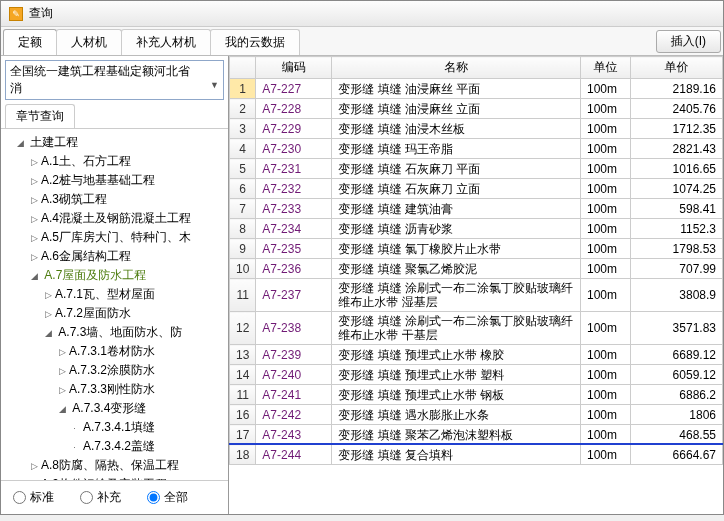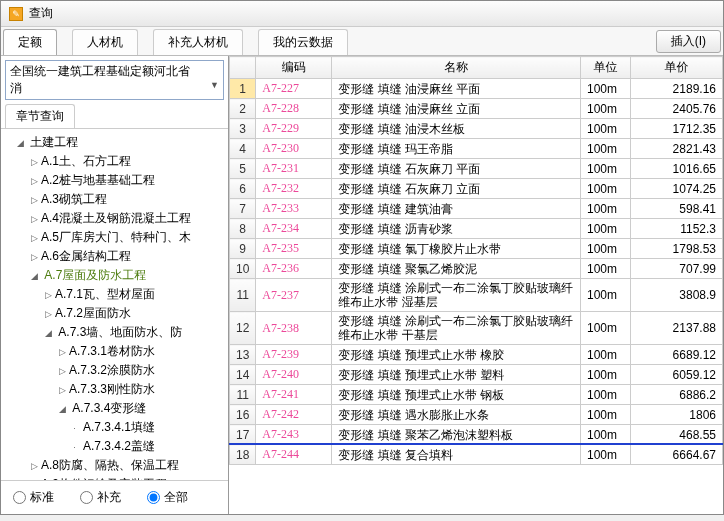--- a/index.html
+++ b/index.html
@@ -7,7 +7,7 @@
 .window { border: 1px solid #888; background: #fff; }
 .titlebar { background: linear-gradient(#fdfdfd,#e8e8e8); padding: 4px 8px; border-bottom: 1px solid #ccc; display: flex; align-items: center; gap: 6px; }
 .titlebar-icon { width: 14px; height: 14px; background: #f5a623; border: 1px solid #c78100; display: inline-flex; align-items: center; justify-content: center; font-size: 9px; color: #fff; }
-.tabbar { display: flex; background: #f7f7f7; border-bottom: 1px solid #bbb; padding: 2px 2px 0; gap: 16px; align-items: flex-end; }
+.tabbar { display: flex; background: #f7f7f7; border-bottom: 1px solid #bbb; padding: 2px 2px 0; gap: 0; align-items: flex-end; }
 .tab { padding: 4px 14px; border: 1px solid #ccc; border-bottom: none; background: #fdfdfd; cursor: pointer; margin-right: -1px; border-radius: 3px 3px 0 0; }
 .tab.active { background: #fff; font-weight: 400; border-color: #aaa; }
 .tab-spacer { flex: 1; }

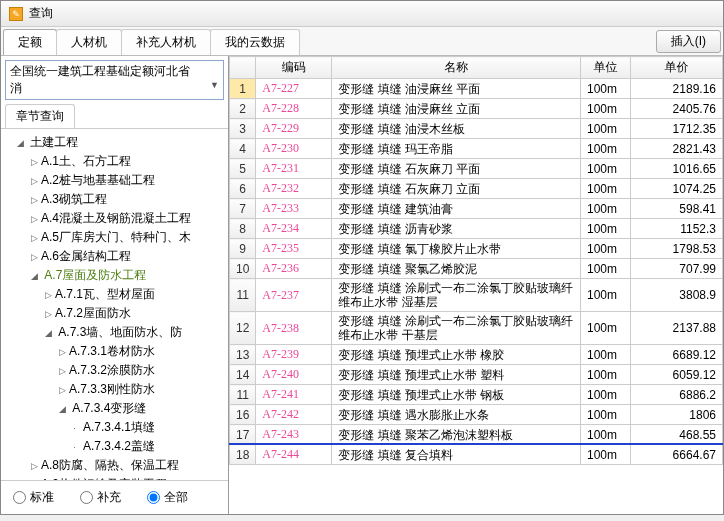--- a/index.html
+++ b/index.html
@@ -36,7 +36,7 @@
 th, td { border: 1px solid #ccc; padding: 2px 6px; text-align: left; height: 20px; white-space: nowrap; }
 th { background: linear-gradient(#fdfdfd,#eee); font-weight: 400; text-align: center; }
 td.rownum { background: linear-gradient(#fdfdfd,#eee); text-align: center; width: 26px; color: #333; }
-td.code { color: #ec4899; width: 76px; font-family: Liberation Serif, serif; }
+td.code { color: #701a75; width: 76px; }
 td.name { max-width: 220px; white-space: normal; line-height: 14px; }
 td.unit { width: 50px; }
 td.price { text-align: right; width: 92px; }

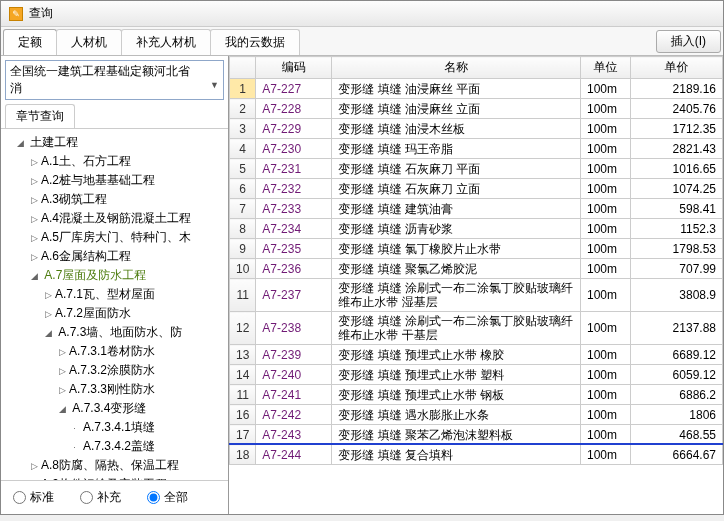--- a/index.html
+++ b/index.html
@@ -223,7 +223,7 @@
                 <td class="code">A7-238</td>
                 <td class="name">变形缝 填缝 涂刷式一布二涂氯丁胶贴玻璃纤维布止水带 干基层</td>
                 <td class="unit">100m</td>
-                <td class="price">2137.88</td>
+                <td class="price">3571.83</td>
               </tr>
               <tr>
                 <td class="rownum">13</td>

